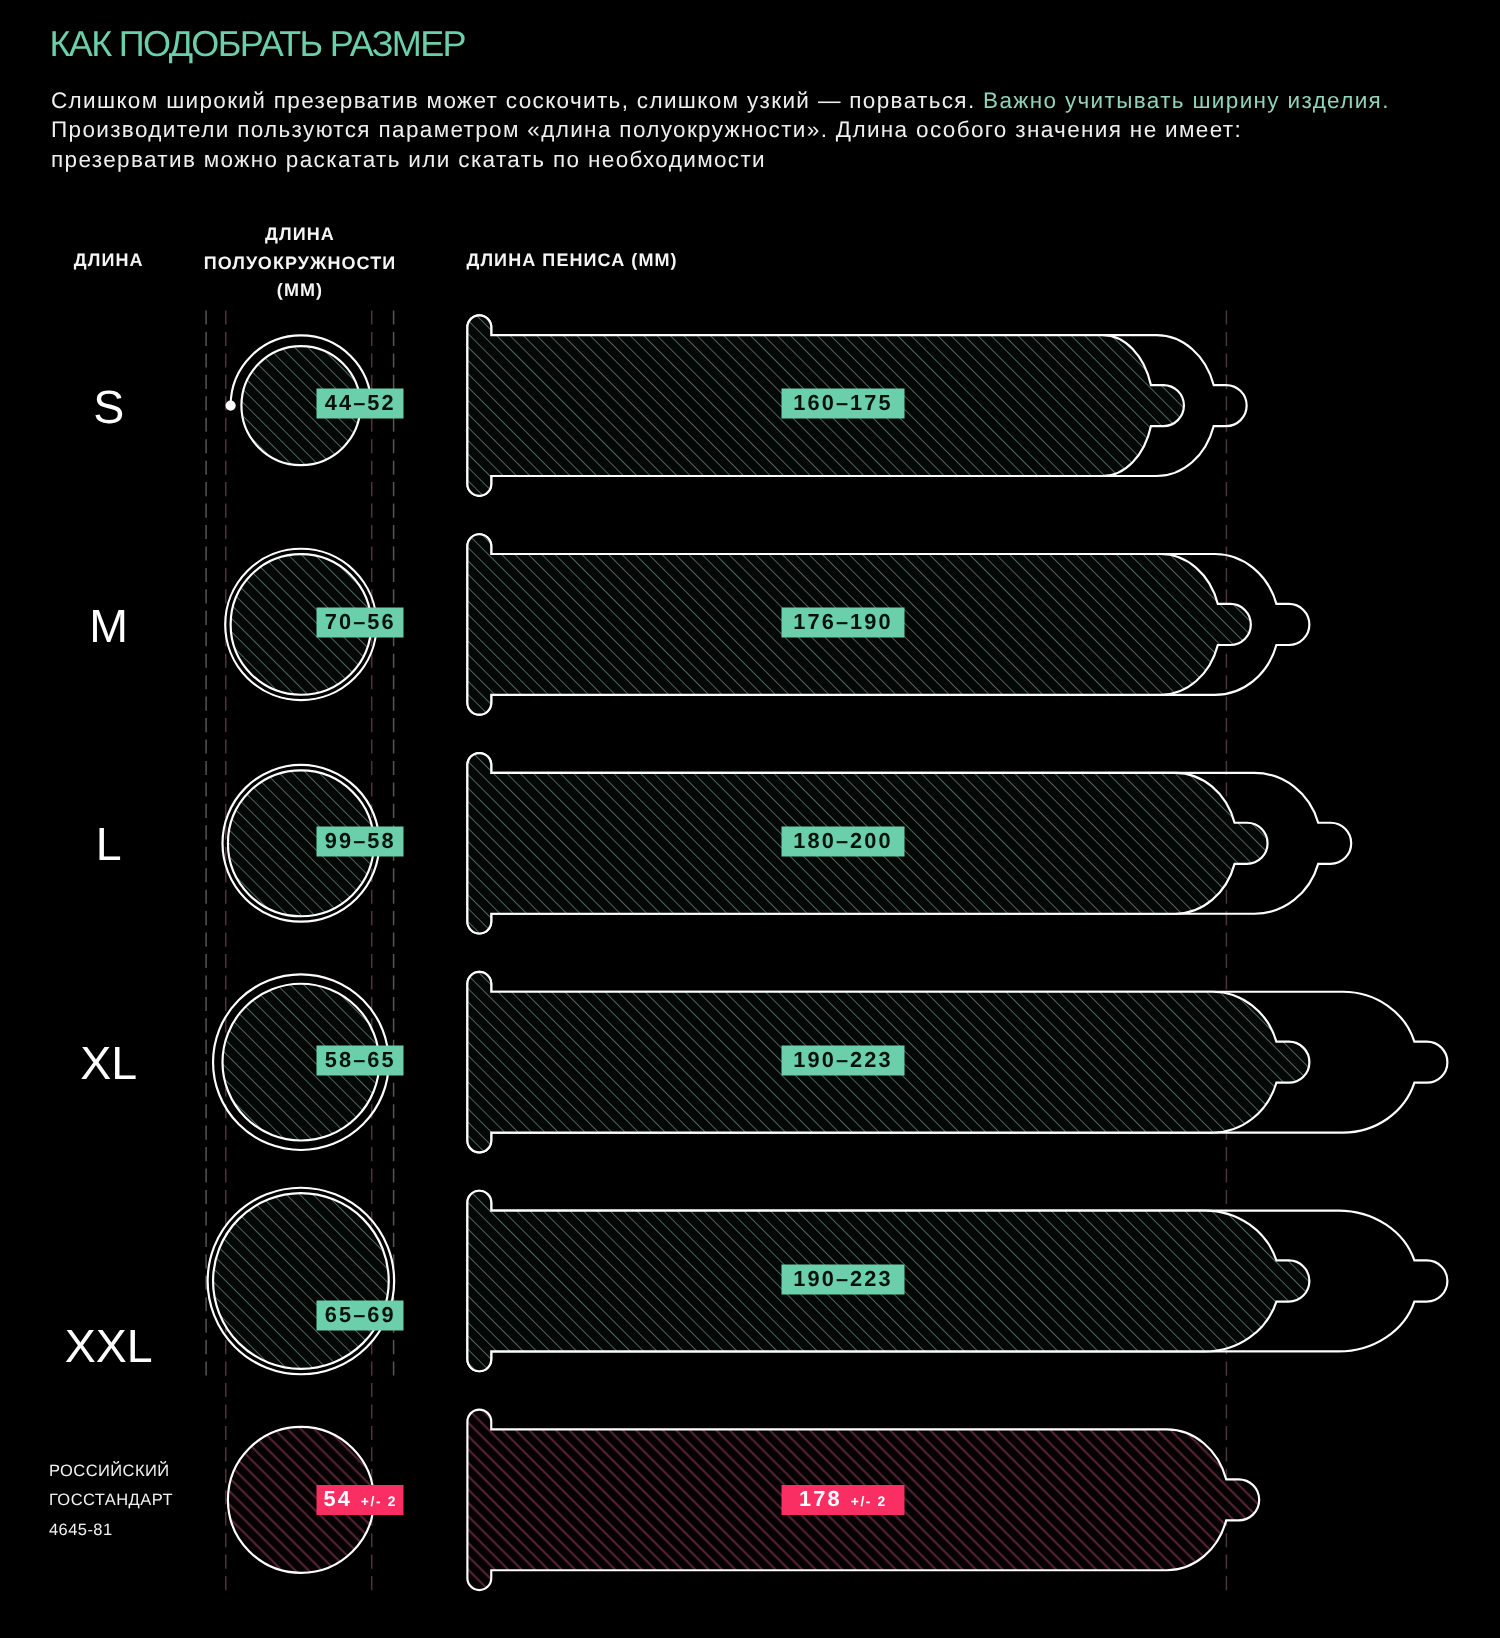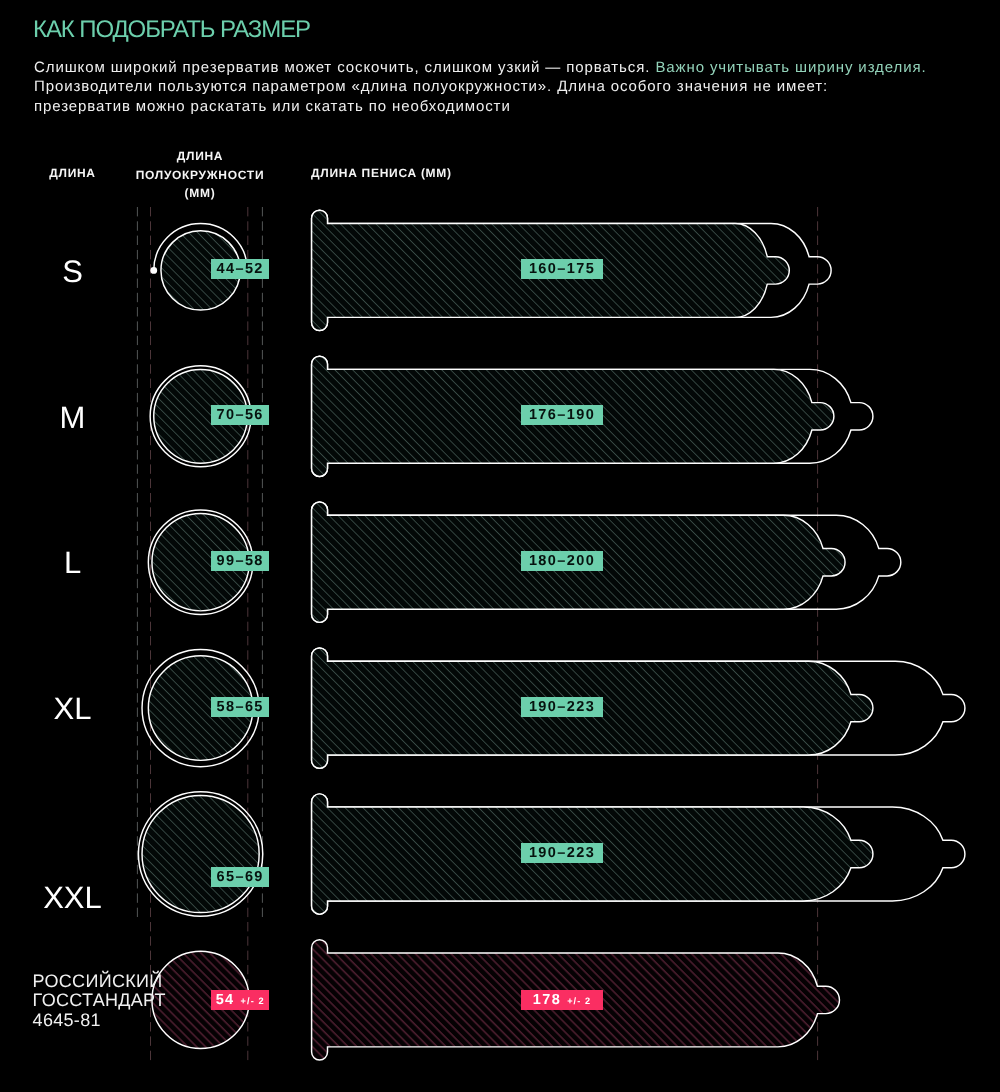--- a/index.html
+++ b/index.html
@@ -19,7 +19,7 @@
 .chip-g{background:#6ccfac;}
 .chip-p{background:#fa2e62;color:#ffffff;}
 .chip .tol{font-size:9.2px;font-weight:bold;letter-spacing:1.1px;margin-left:6px;}
-.gost-label{position:absolute;left:32.6px;width:160px;text-align:left;color:#f0f0f0;font-size:18px;letter-spacing:0.3px;line-height:19.7px;font-weight:normal;}
+.gost-label{position:absolute;left:32.6px;width:160px;text-align:left;color:#f0f0f0;font-size:11px;letter-spacing:0.3px;line-height:19.7px;font-weight:normal;}
 </style>
 </head>
 <body>

